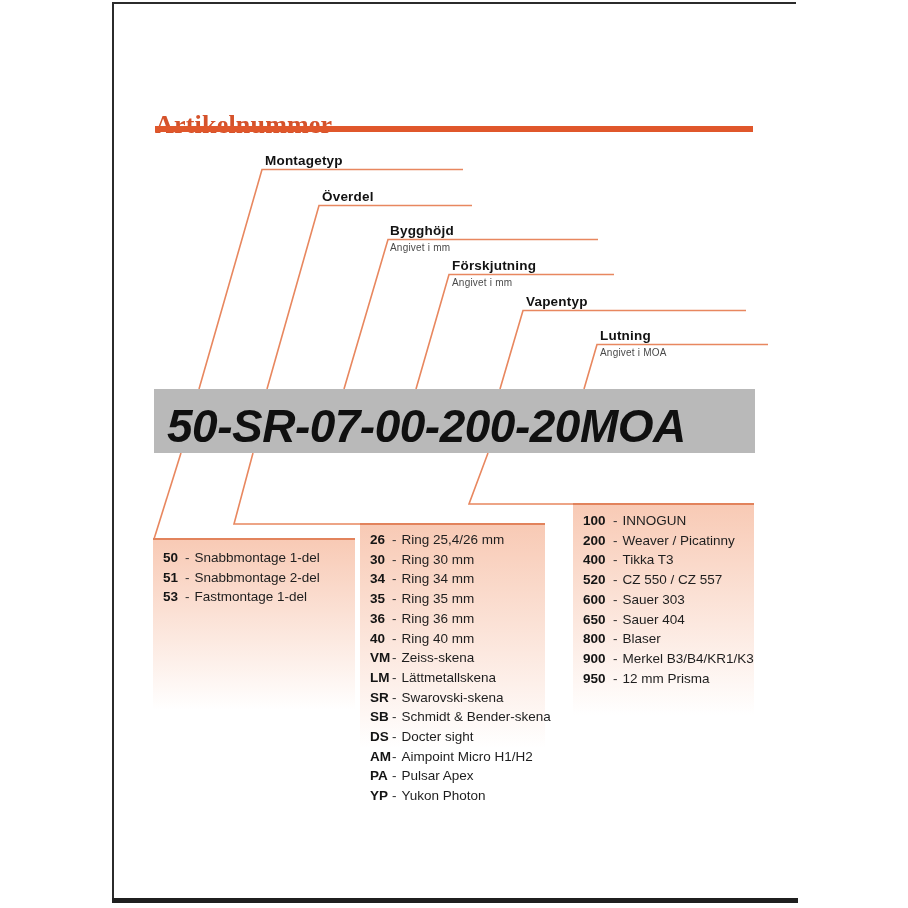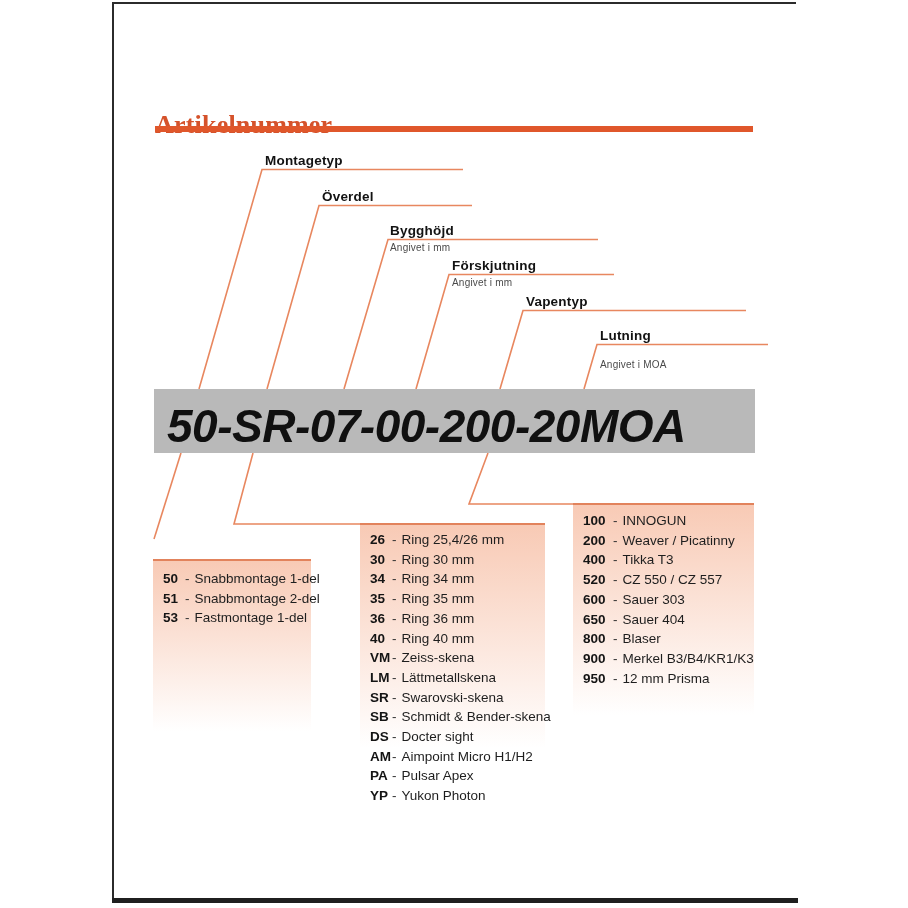--- a/index.html
+++ b/index.html
@@ -22,7 +22,7 @@
   .callout .name{font-size:13.5px;font-weight:bold;line-height:17px;color:#121212;letter-spacing:.2px;}
   .callout .note{font-size:10px;line-height:10px;color:#4a4a4a;margin-top:4px;letter-spacing:.2px;}
   .c1{left:265px;top:152px;} .c2{left:322px;top:188px;} .c3{left:390px;top:222px;}
-  .c4{left:452px;top:257px;} .c5{left:526px;top:293px;} .c6{left:600px;top:327px;gap:12px;}
+  .c4{left:452px;top:257px;} .c5{left:526px;top:293px;} .c6{left:600px;top:327px;}
 
   
   .lines{left:0;top:0;width:908px;height:908px;pointer-events:none;}

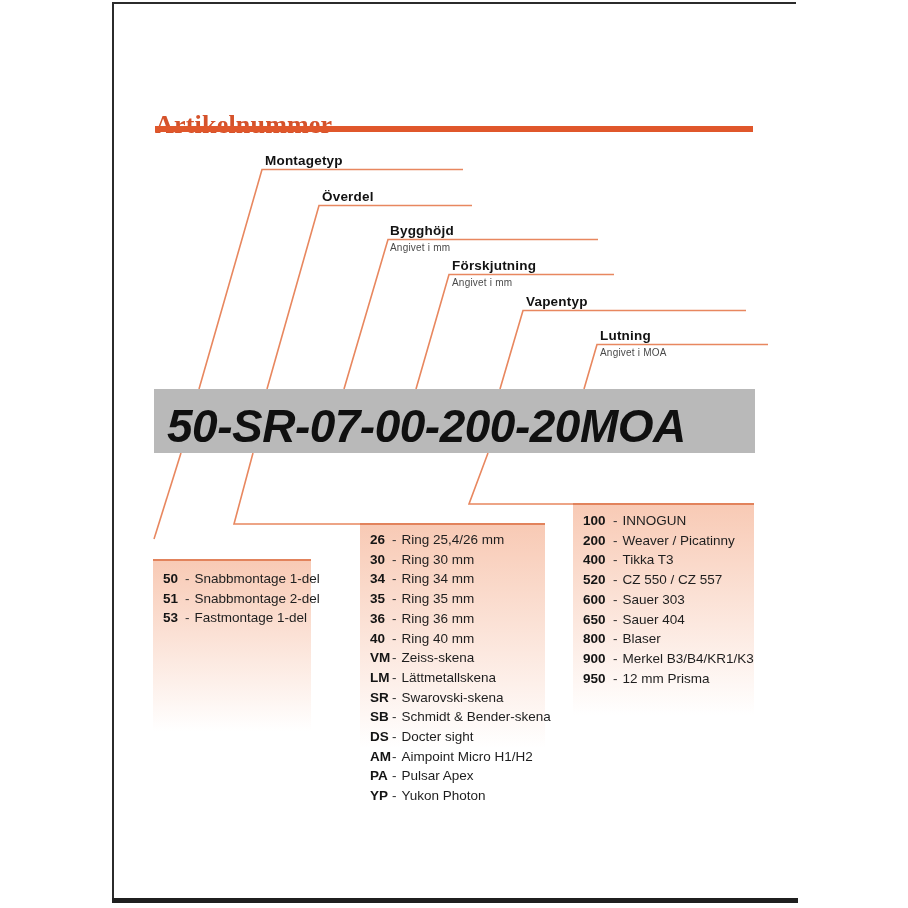--- a/index.html
+++ b/index.html
@@ -38,7 +38,7 @@
   .legend-box{border-top:2px solid #e2835c;
               background:linear-gradient(to bottom,#f8cab5 0%,#ffffff 100%);
               box-sizing:border-box;padding:8px 0 0 10px;}
-  .box1{left:153px;top:538px;width:158px;height:172px;margin-top:21px;}
+  .box1{left:153px;top:538px;width:202px;height:172px;}
   .box2{left:360px;top:523px;width:185px;height:225px;padding-top:5px;}
   .box3{left:573px;top:503px;width:181px;height:212px;padding-top:6px;}
   .legend-item{font-size:13.5px;line-height:19.7px;white-space:nowrap;}

